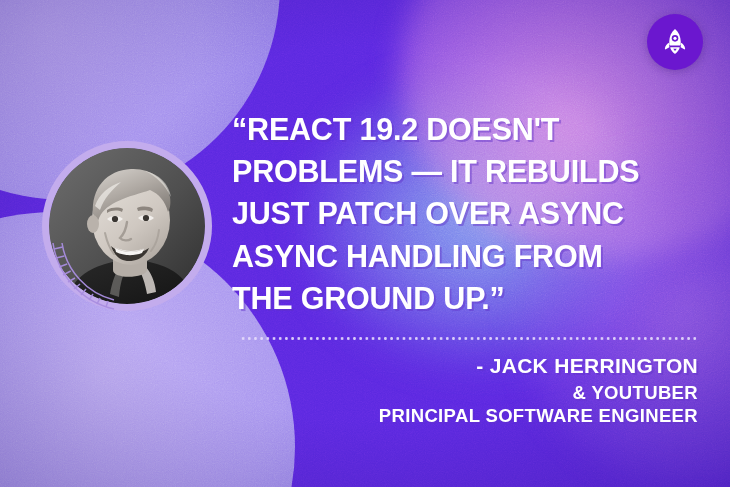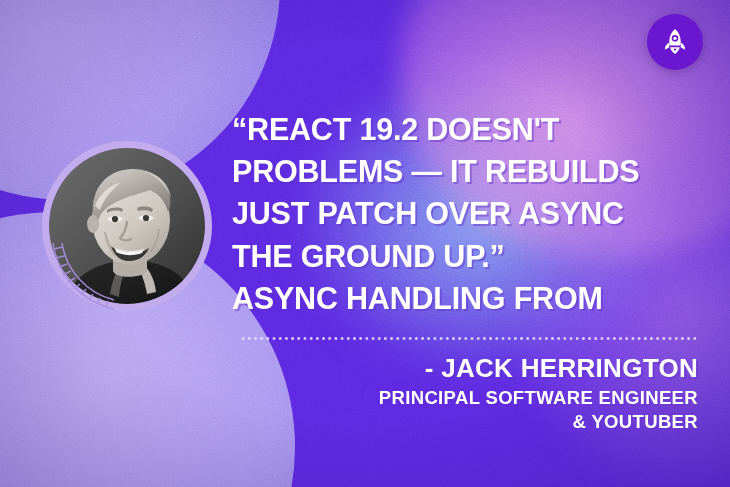--- a/index.html
+++ b/index.html
@@ -322,8 +322,8 @@
       <span class="ln">“REACT 19.2 DOESN'T</span>
       <span class="ln">PROBLEMS — IT REBUILDS</span>
       <span class="ln">JUST PATCH OVER ASYNC</span>
+      <span class="ln">ASYNC HANDLING FROM</span>
       <span class="ln">THE GROUND UP.”</span>
-      <span class="ln">ASYNC HANDLING FROM</span>
     </blockquote>
 
     <div class="divider"></div>

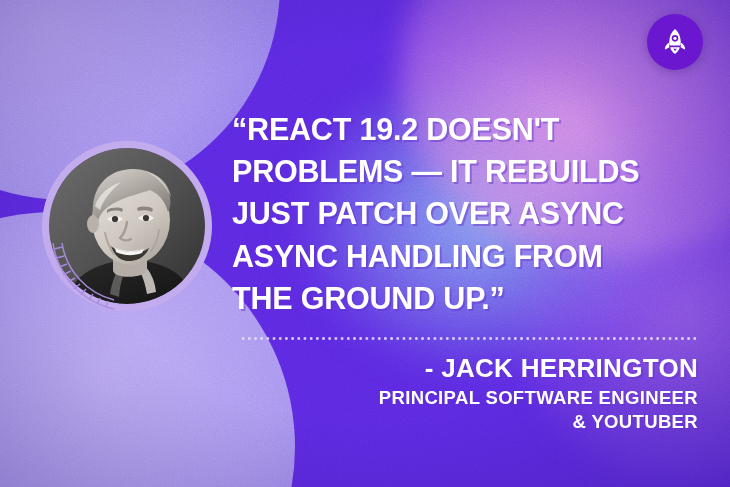--- a/index.html
+++ b/index.html
@@ -182,7 +182,7 @@
     color: #ffffff;
   }
   .attrib .name {
-    font-size: 26px;
+    font-size: 21px;
     font-weight: 700;
     letter-spacing: .3px;
     text-transform: uppercase;

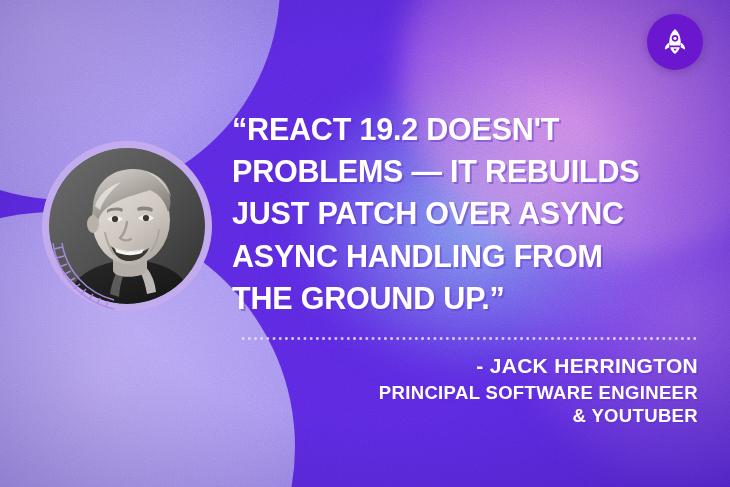--- a/index.html
+++ b/index.html
@@ -331,8 +331,8 @@
     <div class="attrib">
       <div class="name">- JACK HERRINGTON</div>
       <div class="role">
+        <span class="rl">&amp; YOUTUBER</span>
         <span class="rl">PRINCIPAL SOFTWARE ENGINEER</span>
-        <span class="rl">&amp; YOUTUBER</span>
       </div>
     </div>
 

